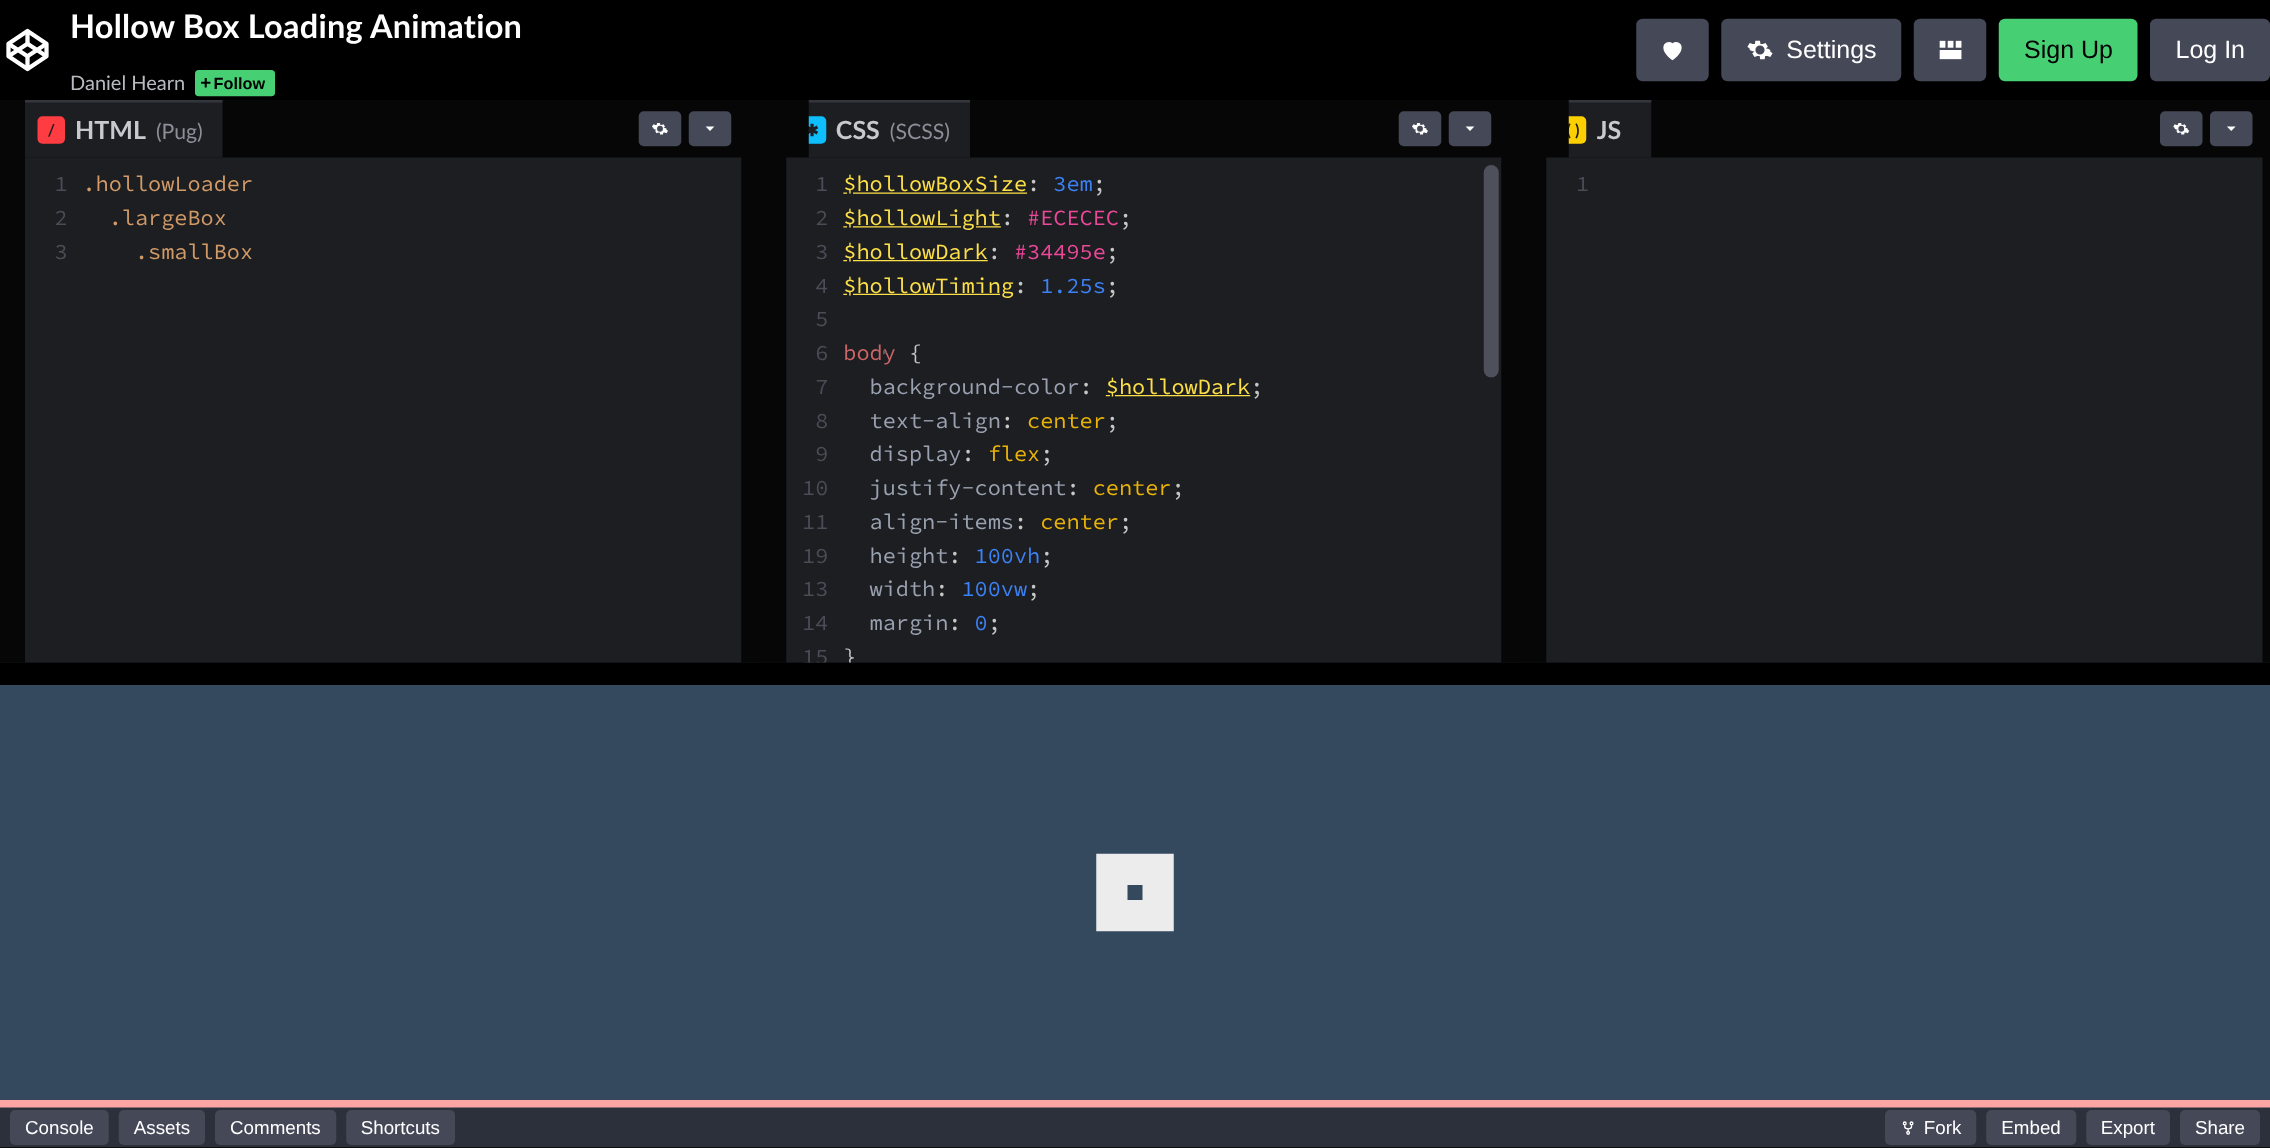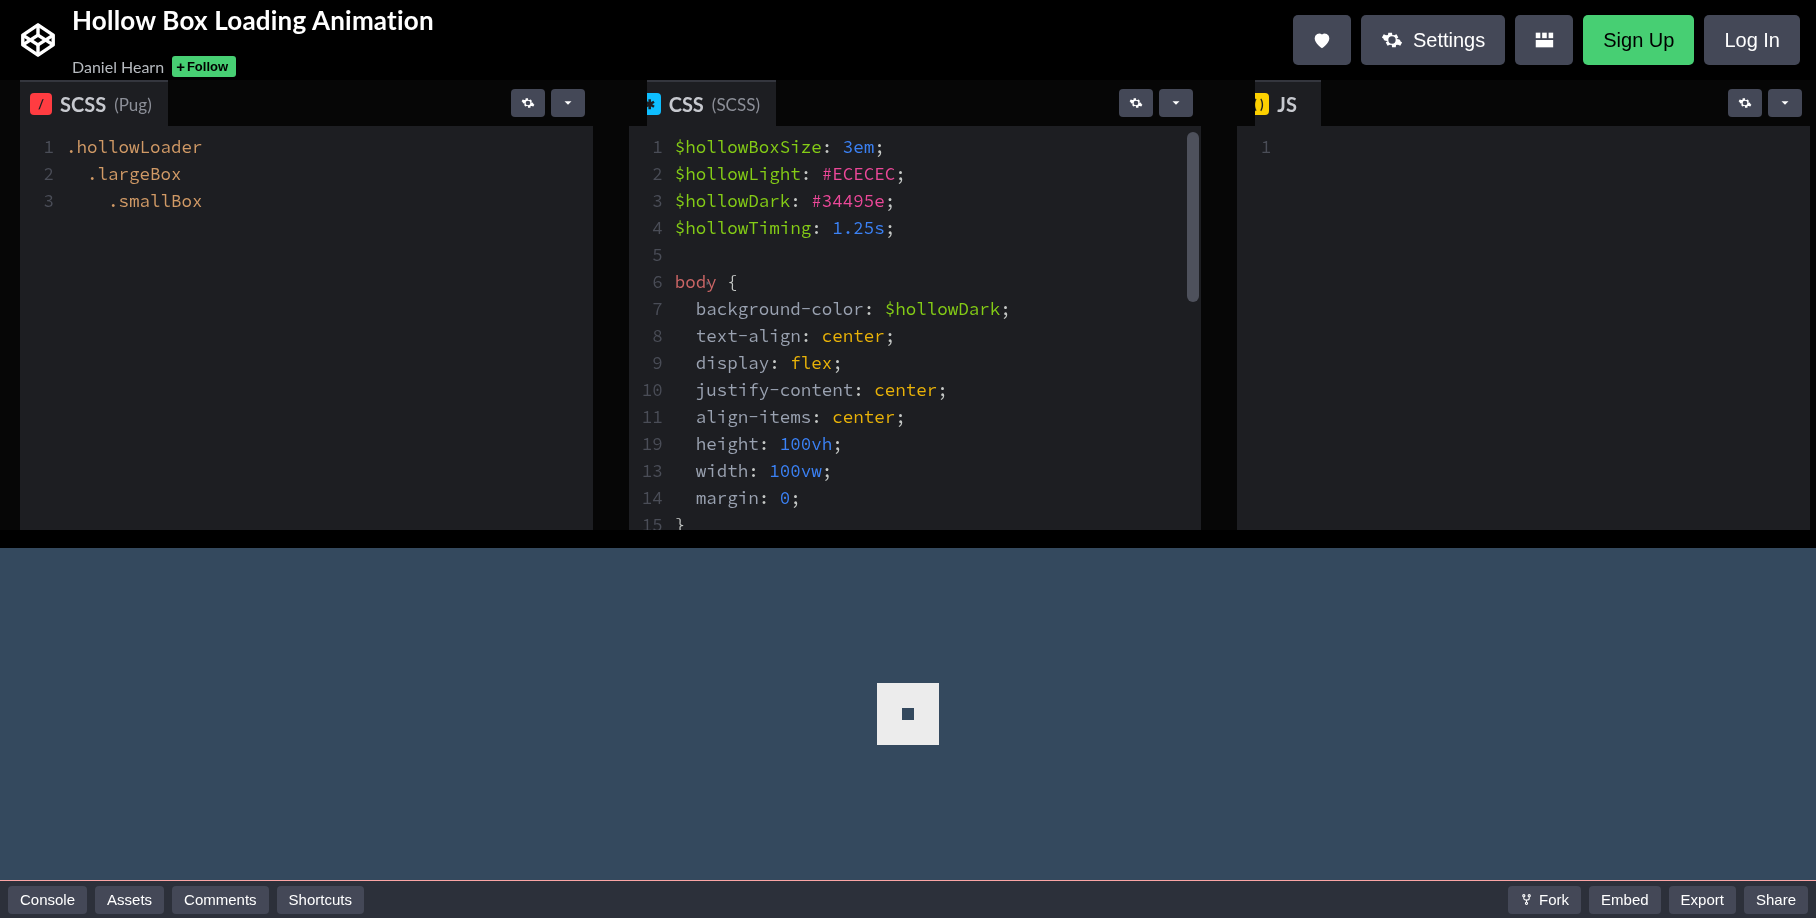--- a/index.html
+++ b/index.html
@@ -18,7 +18,7 @@
     display: flex;
     align-items: center;
     height: 80px;
-    padding: 0 16px;
+    padding: 0 0;
     background: #000;
   }
   .logo-box {

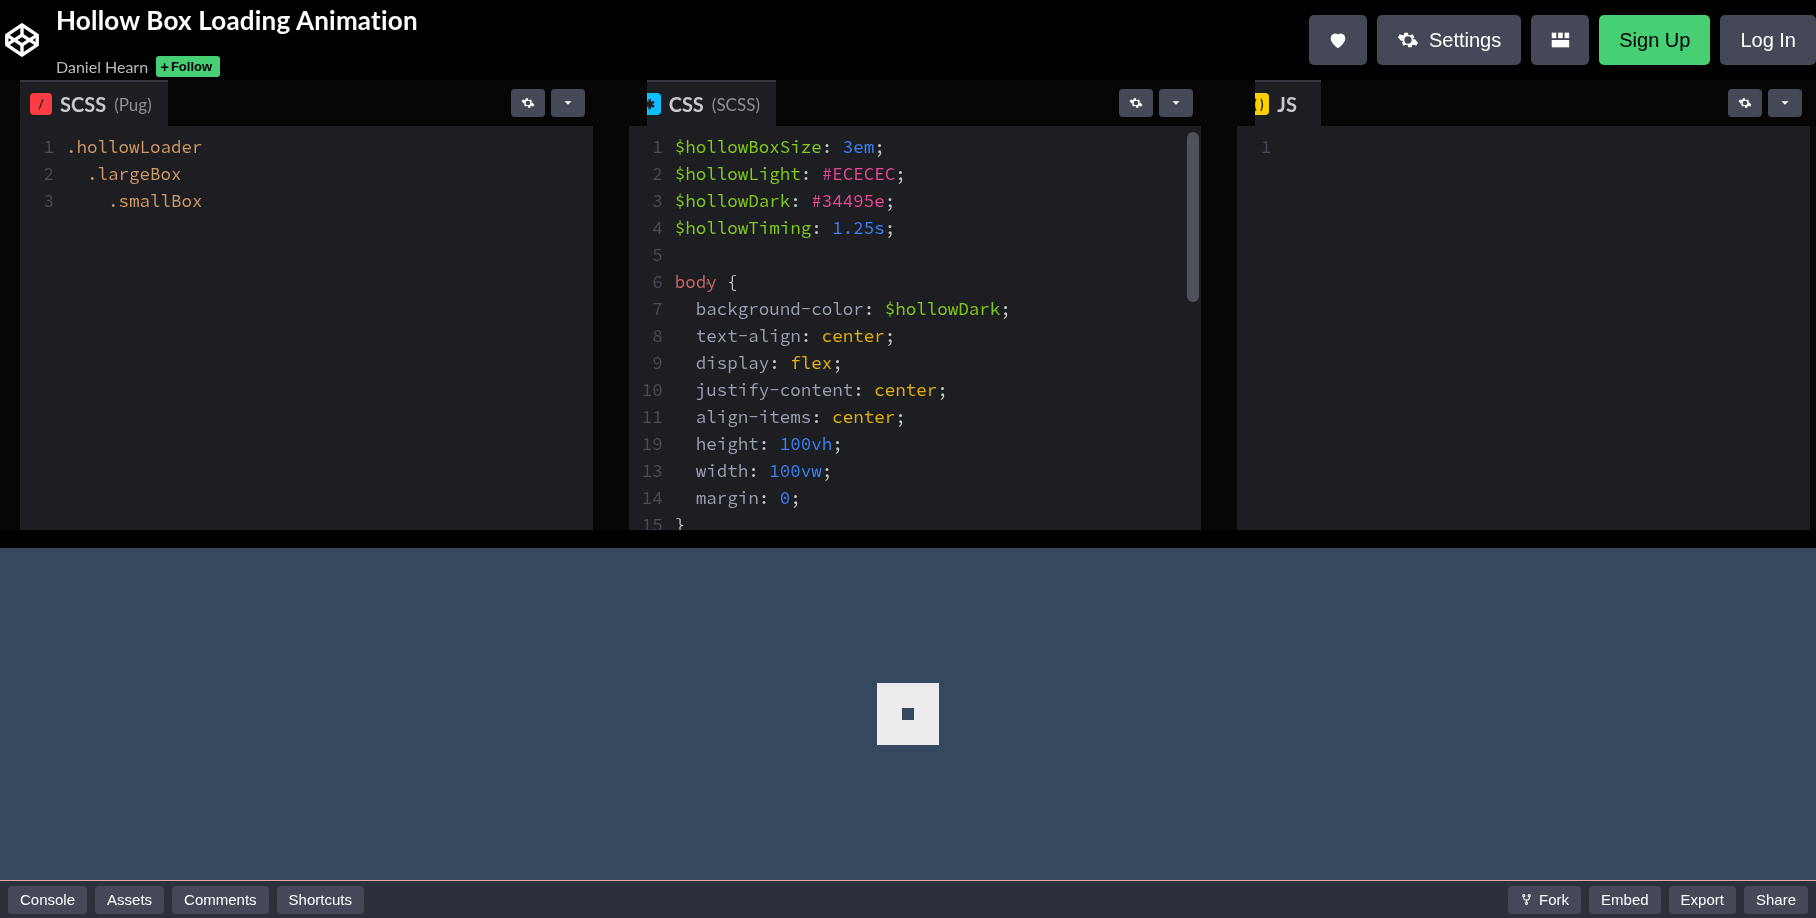--- a/index.html
+++ b/index.html
@@ -231,7 +231,7 @@
     <div class="tab-row">
       <div class="tab">
         <div class="lang-badge html">/</div>
-        <span class="tab-name">SCSS</span>
+        <span class="tab-name">HTML</span>
         <span class="tab-sub">(Pug)</span>
       </div>
       <div class="tab-spacer"></div>

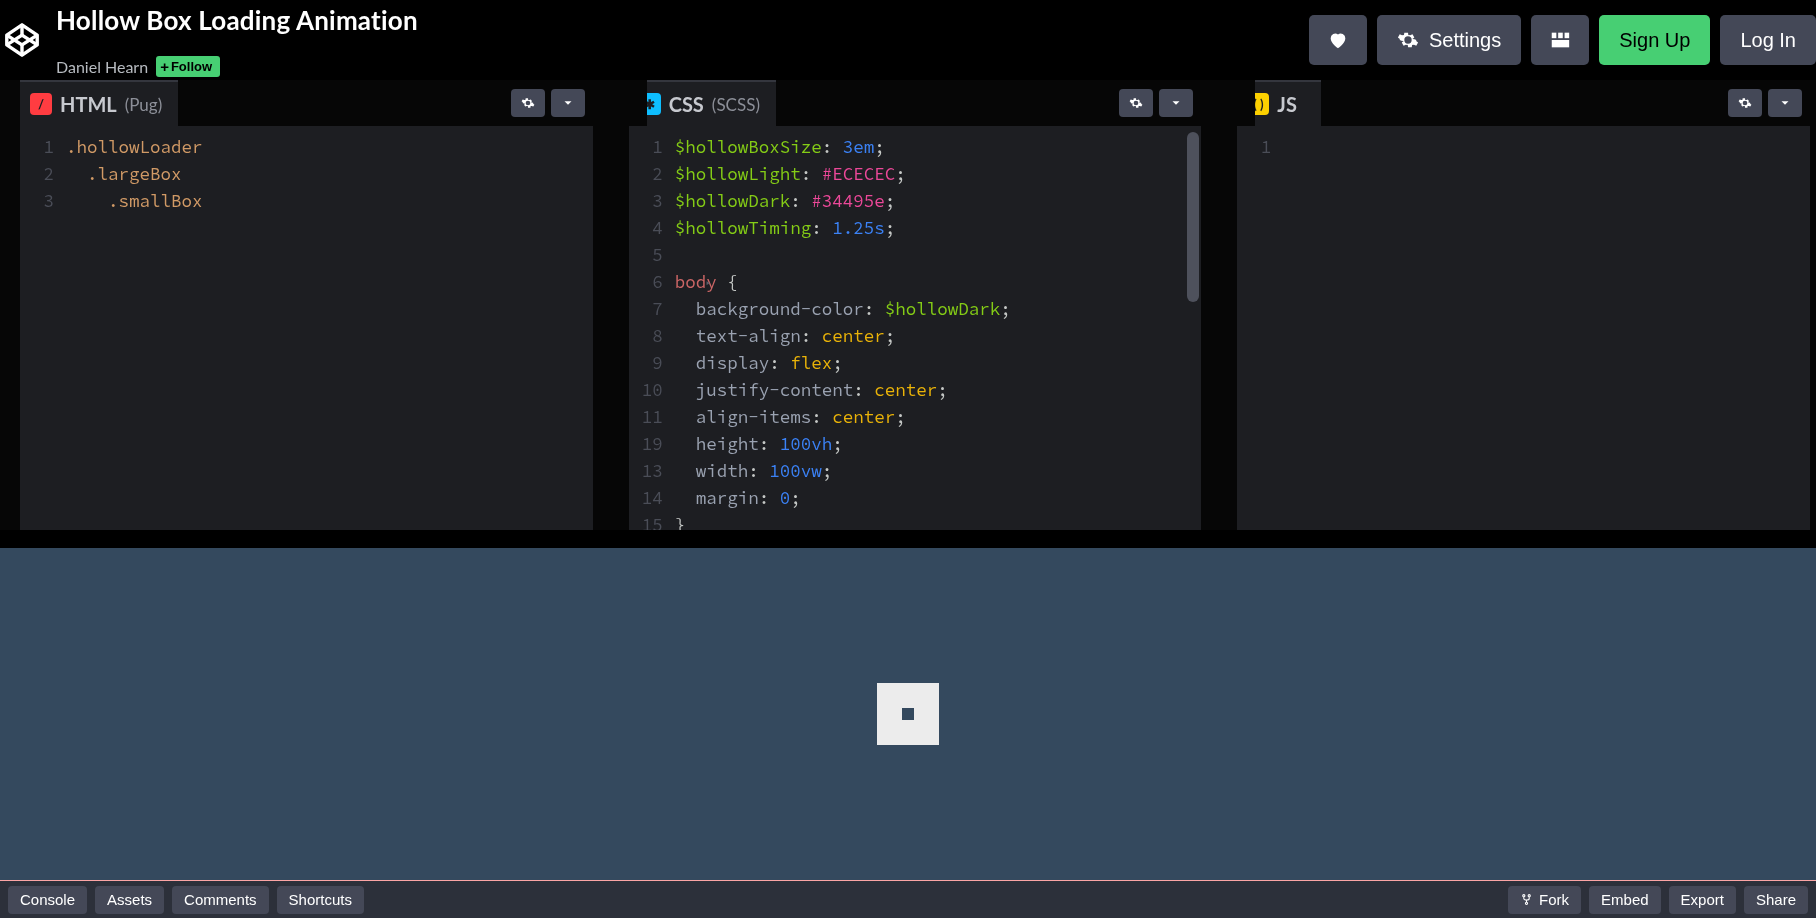--- a/index.html
+++ b/index.html
@@ -131,7 +131,7 @@
 
   
   .tok-class    { color: #d19a66; }
-  .tok-var      { color: #84cc16; }
+  .tok-var      { color: #fde047; text-decoration: underline; }
   .tok-val-num  { color: #3b82f6; }
   .tok-val-hex  { color: #ec4899; }
   .tok-tag      { color: #cc6666; }

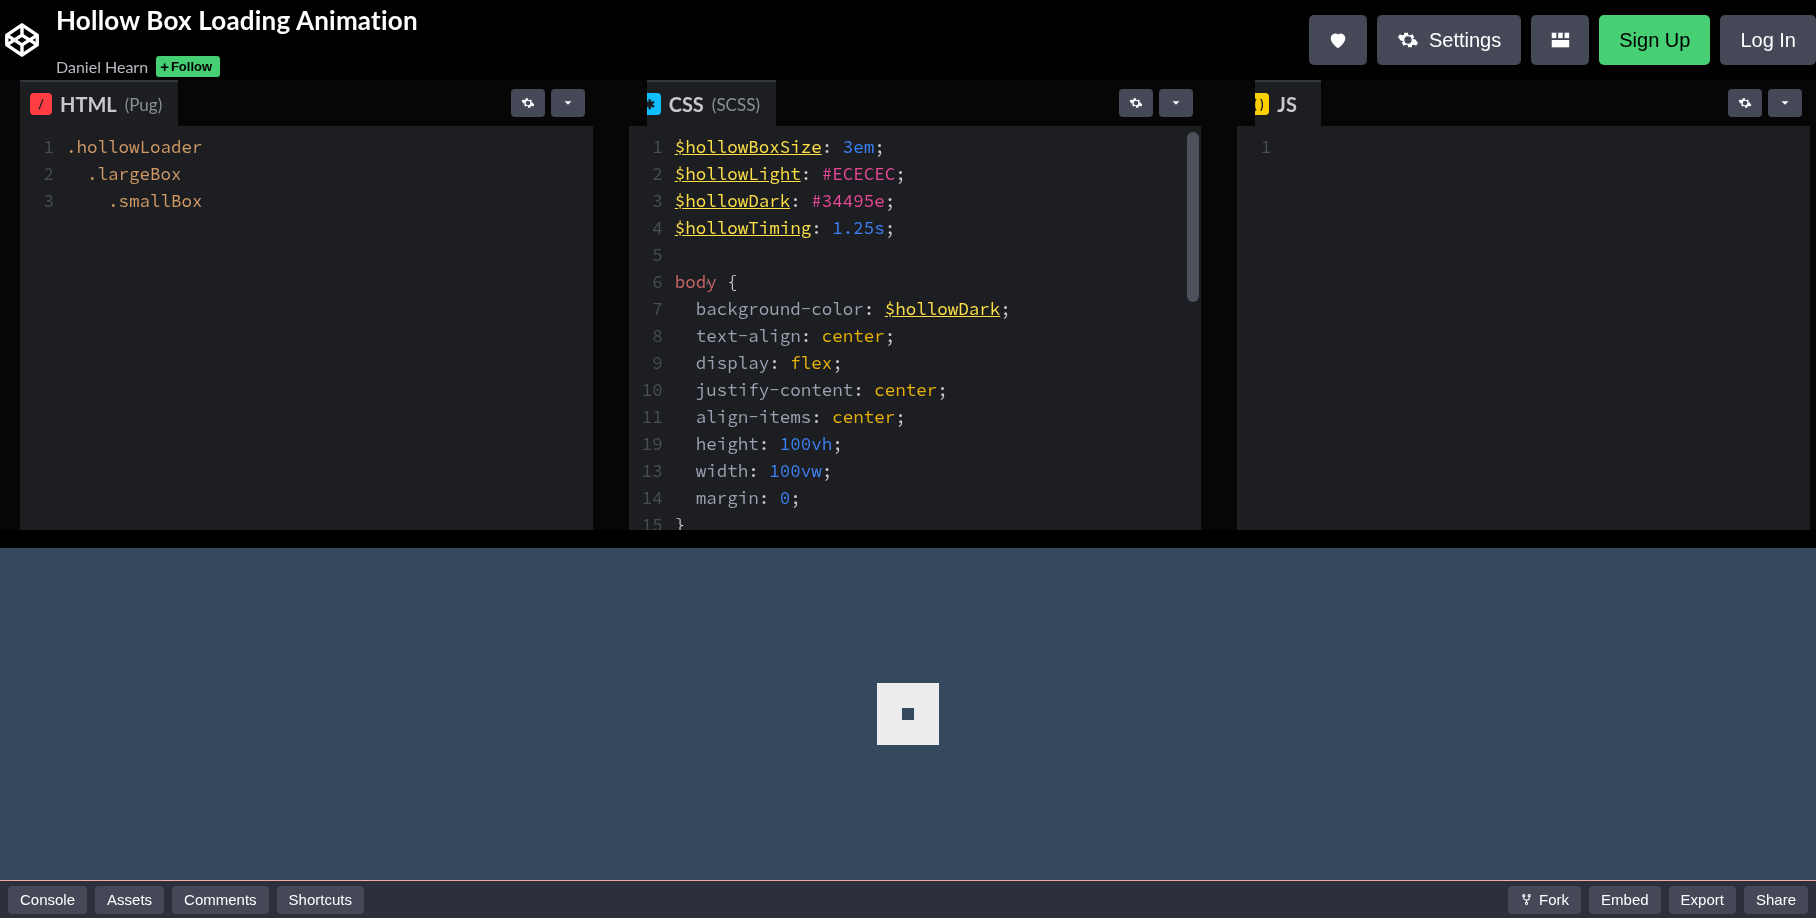--- a/index.html
+++ b/index.html
@@ -162,7 +162,7 @@
   .footer {
     height: 38px; background: #2c303a;
     display: flex; align-items: center; padding: 0 8px; gap: 8px;
-    border-top: 1px solid #fca5a5;
+    border-top: 6px solid #fca5a5;
   }
   .footer .ft-spacer { flex: 1; }
   .ft-btn {

